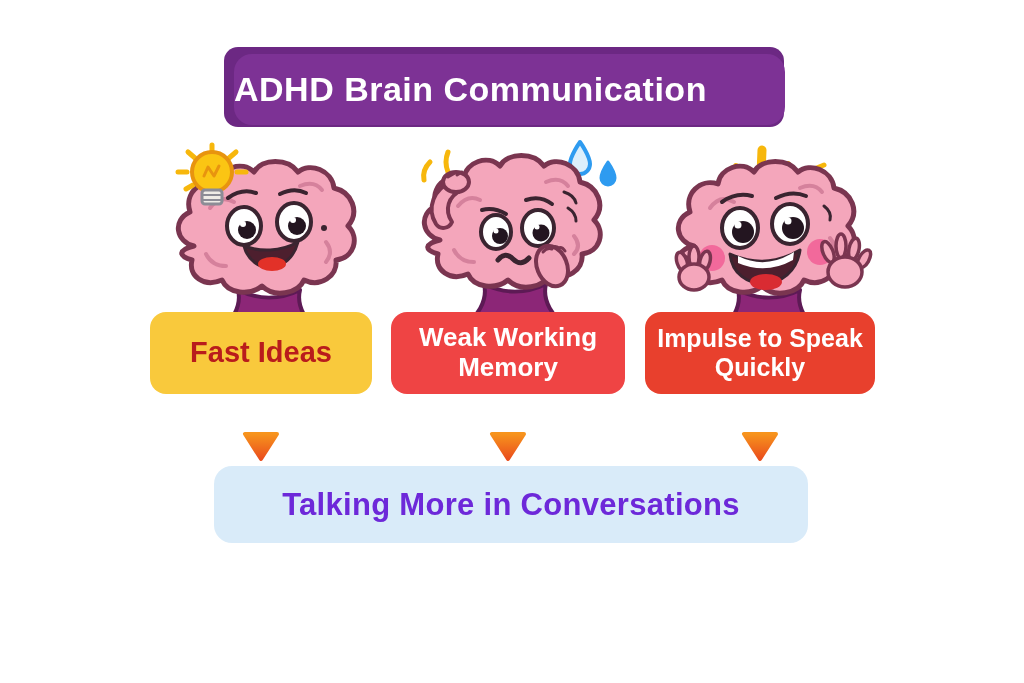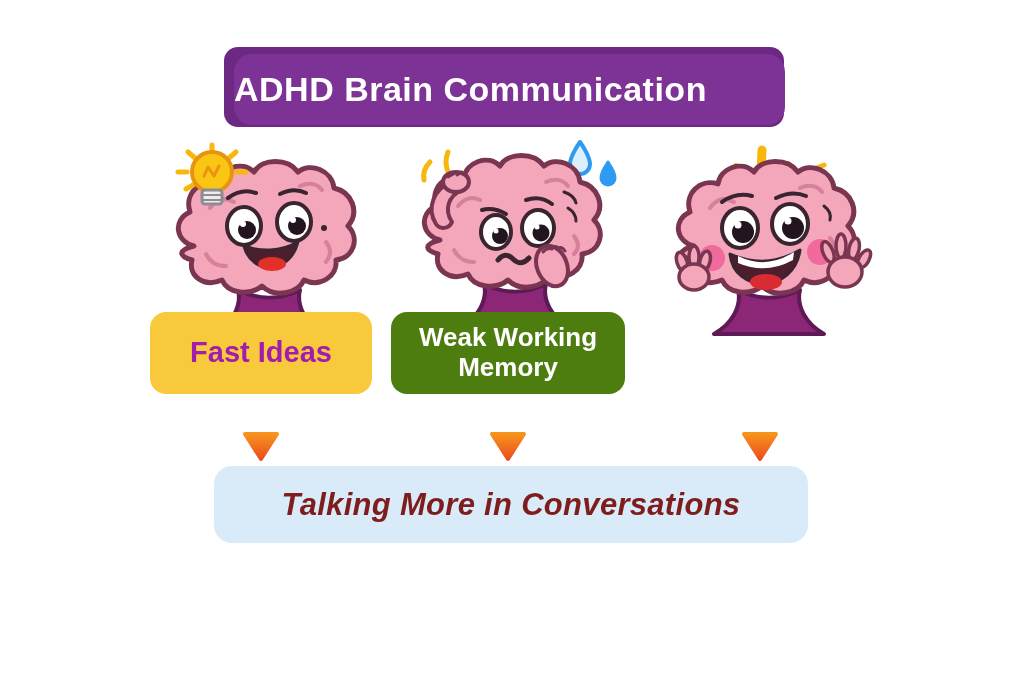--- a/index.html
+++ b/index.html
@@ -192,7 +192,7 @@
   </svg>
 
   <div class="cause-box c1" style="background-color: rgb(249, 201, 60);">
-    <span style="color: #a21caf;">Fast Ideas</span>
+    <span style="color: #b91c1c;">Fast Ideas</span>
   </div>
   <div class="cause-box c2" style="background-color: #4d7c0f;">
     <span style="color: rgb(255, 255, 255);">Weak Working Memory</span>

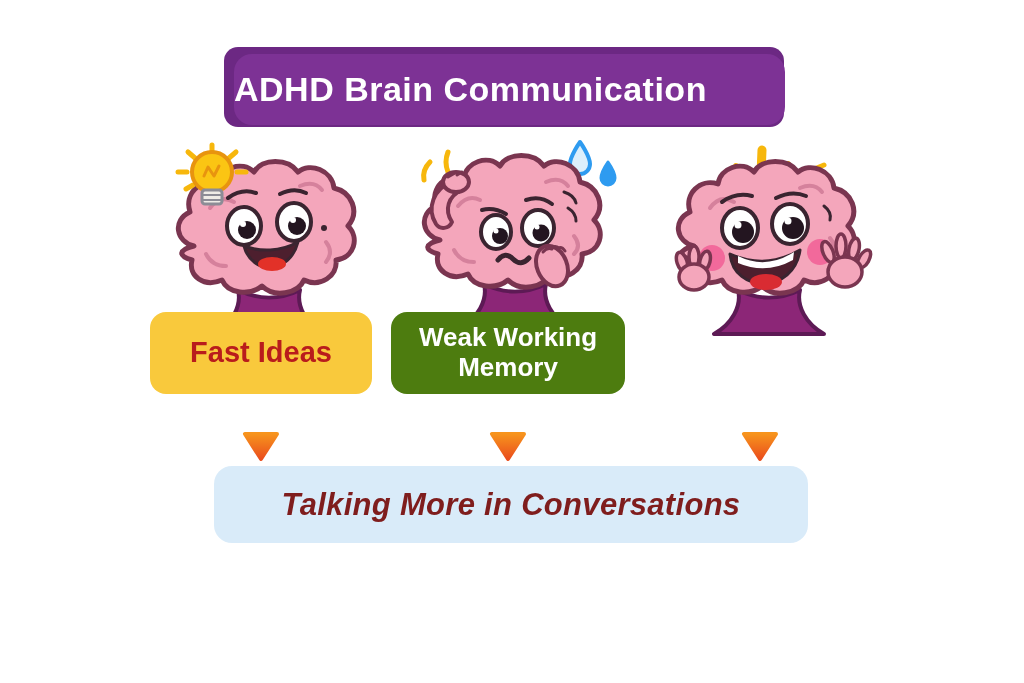--- a/index.html
+++ b/index.html
@@ -194,7 +194,7 @@
   <div class="cause-box c1" style="background-color: rgb(249, 201, 60);">
     <span style="color: #b91c1c;">Fast Ideas</span>
   </div>
-  <div class="cause-box c2" style="background-color: #4d7c0f;">
+  <div class="cause-box c2" style="background-color: #ef4444;">
     <span style="color: rgb(255, 255, 255);">Weak Working Memory</span>
   </div>
 

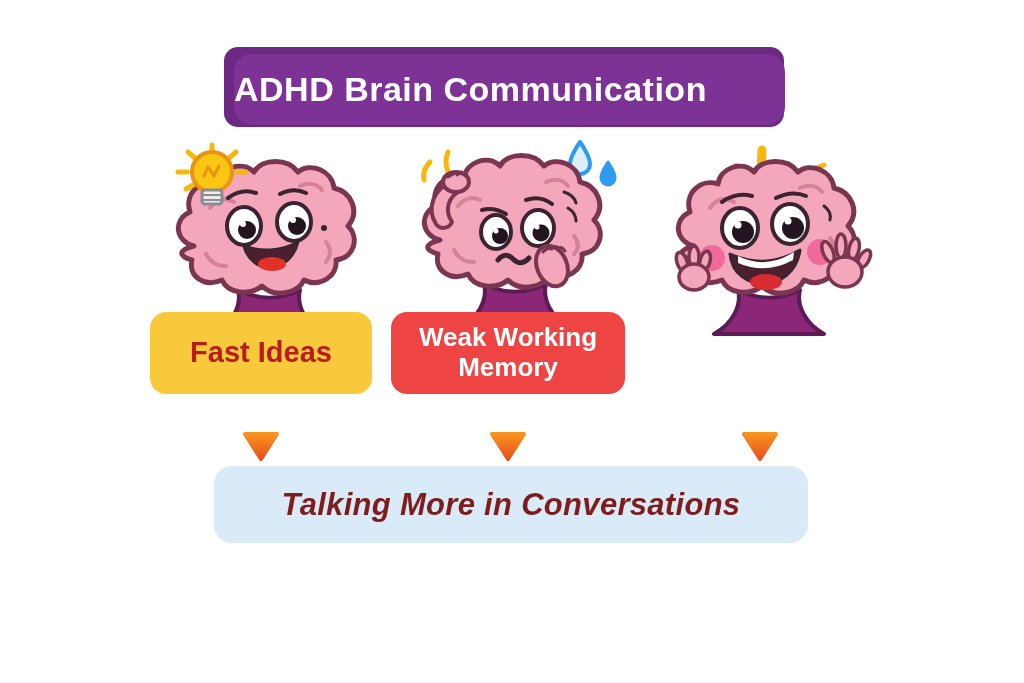--- a/index.html
+++ b/index.html
@@ -197,6 +197,9 @@
   <div class="cause-box c2" style="background-color: #ef4444;">
     <span style="color: rgb(255, 255, 255);">Weak Working Memory</span>
   </div>
+  <div class="cause-box c3" style="background-color: rgb(232, 64, 45);">
+    <span style="color: rgb(255, 255, 255);">Impulse to Speak Quickly</span>
+  </div>
 
   <svg class="down-arrow a1" viewBox="0 0 44 60">
     <defs>

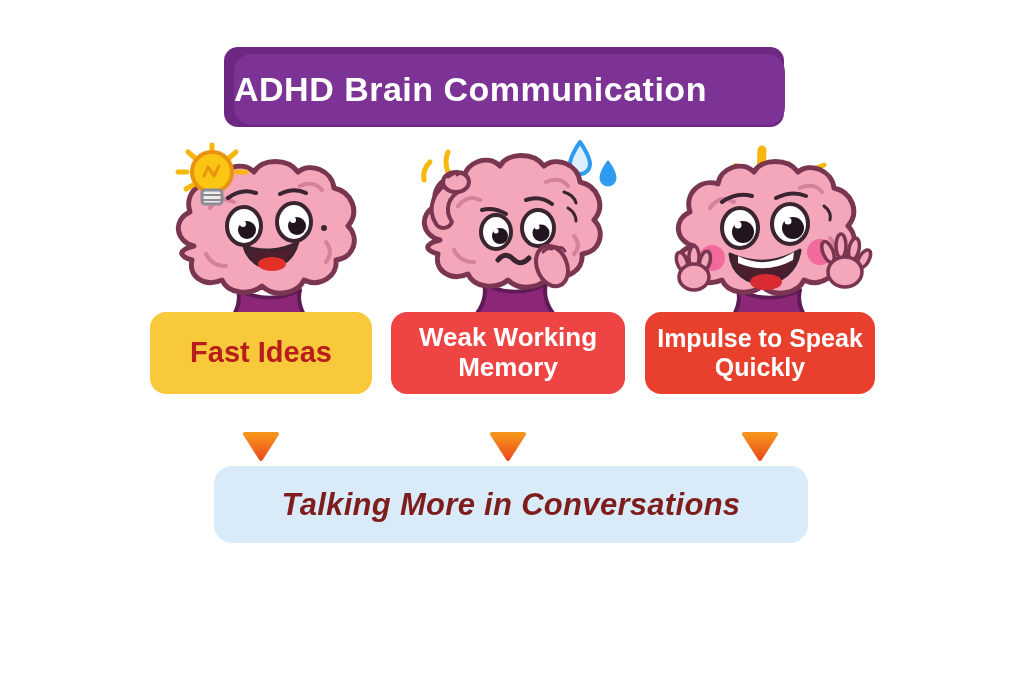--- a/index.html
+++ b/index.html
@@ -233,7 +233,7 @@
   </svg>
 
   <div class="result-box" style="background-color: rgb(217, 235, 249);">
-    <span style="color: #7f1d1d; font-style: italic;">Talking More in Conversations</span>
+    <span style="color: #6d28d9;">Talking More in Conversations</span>
   </div>
 
 </div>

